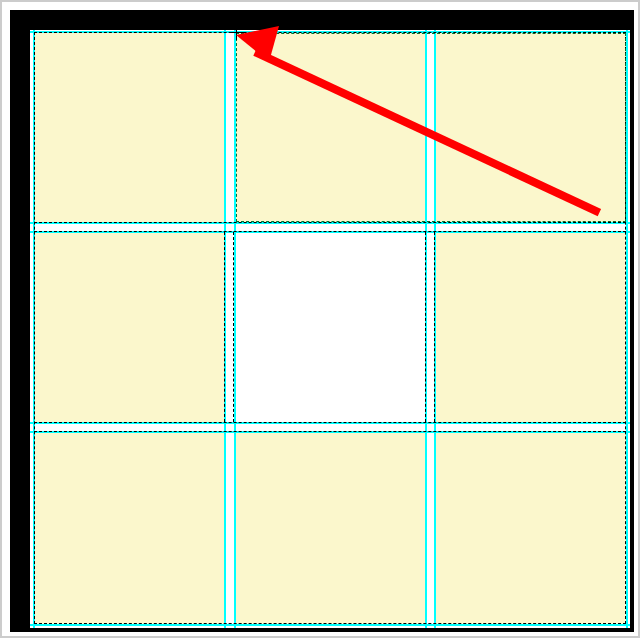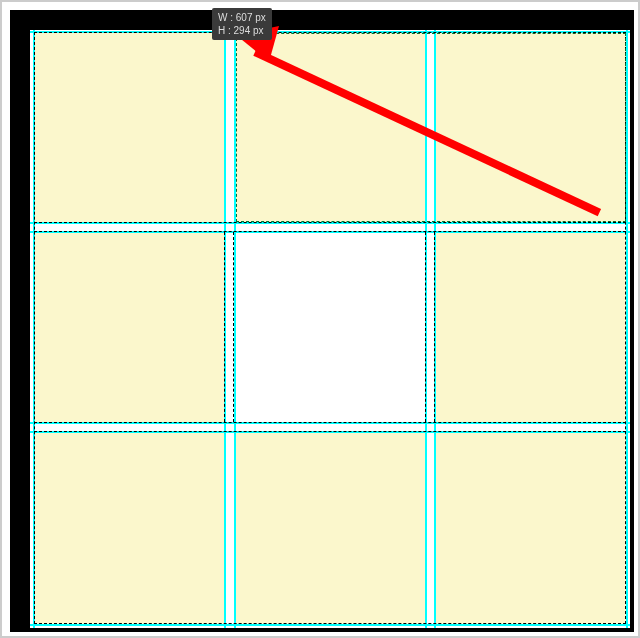--- a/index.html
+++ b/index.html
@@ -91,10 +91,6 @@
     </div>
   </div>
 
-  <div class="tooltip" style="left:210px; top:6px;">
-    <div>W : 607 px</div>
-    <div>H : 294 px</div>
-  </div>
 </div>
 
 </body></html>

